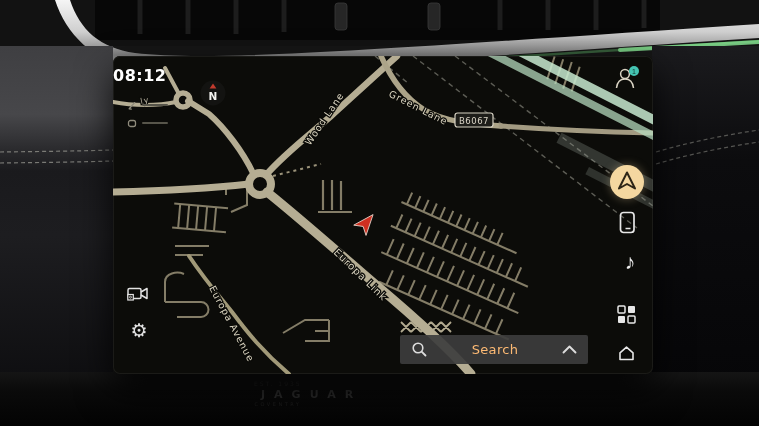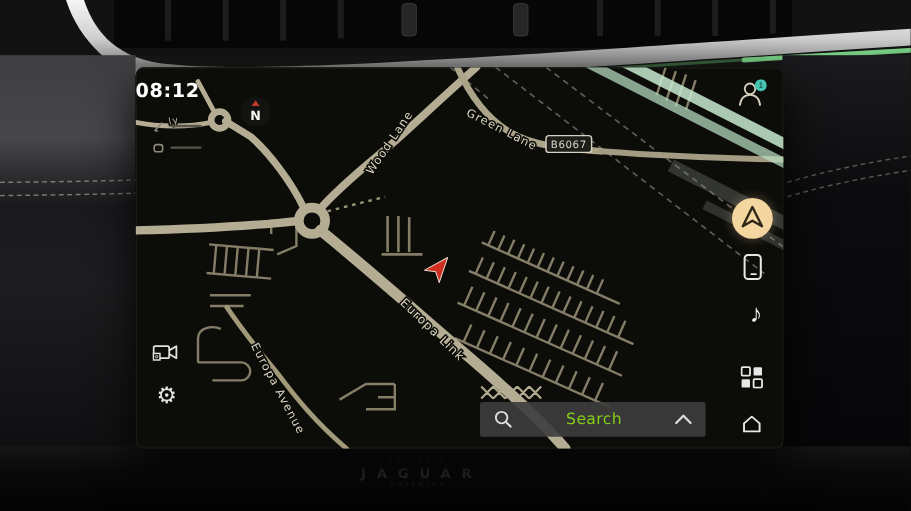--- a/index.html
+++ b/index.html
@@ -48,7 +48,7 @@
     display:flex;align-items:center;padding:0 11px;box-sizing:border-box;
     border:none;cursor:pointer;
   }
-  .search .lbl{flex:1;text-align:center;font-size:13px;color:#84cc16;letter-spacing:.3px;font-family:"DejaVu Sans",sans-serif}
+  .search .lbl{flex:1;text-align:center;font-size:13px;color:#fdba74;letter-spacing:.3px;font-family:"DejaVu Sans",sans-serif}
   
   .plaque{position:absolute;left:252px;top:380px;width:190px;text-align:center;line-height:1.25;pointer-events:none}
   .plaque .est{font-size:6px;letter-spacing:2px;padding-left:2px;color:#232323}

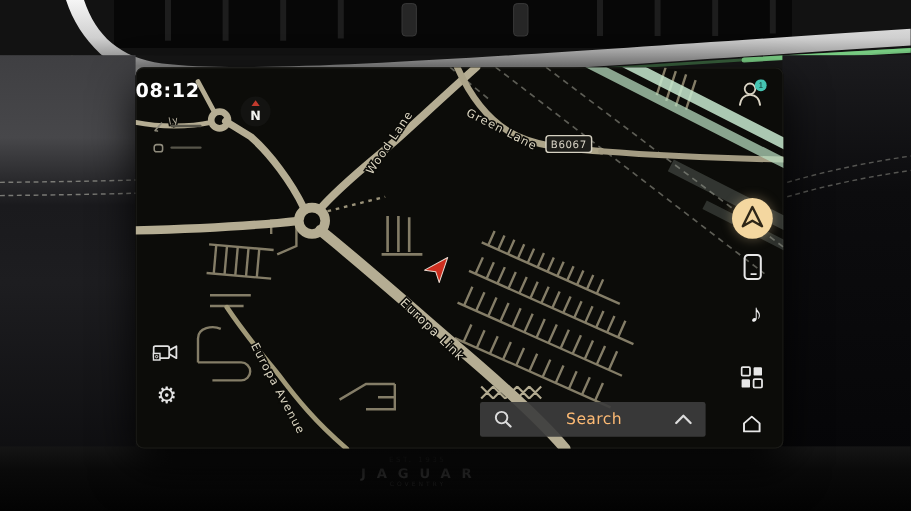--- a/index.html
+++ b/index.html
@@ -50,7 +50,7 @@
   }
   .search .lbl{flex:1;text-align:center;font-size:13px;color:#fdba74;letter-spacing:.3px;font-family:"DejaVu Sans",sans-serif}
   
-  .plaque{position:absolute;left:252px;top:380px;width:190px;text-align:center;line-height:1.25;pointer-events:none}
+  .plaque{position:absolute;left:252px;top:380px;width:190px;text-align:left;line-height:1.25;pointer-events:none}
   .plaque .est{font-size:6px;letter-spacing:2px;padding-left:2px;color:#232323}
   .plaque .brand{font-size:11px;letter-spacing:9px;padding-left:9px;color:#2d2d2d;font-weight:bold}
   .plaque .city{font-size:5px;letter-spacing:2.5px;padding-left:2.5px;color:#1e1e1e}

